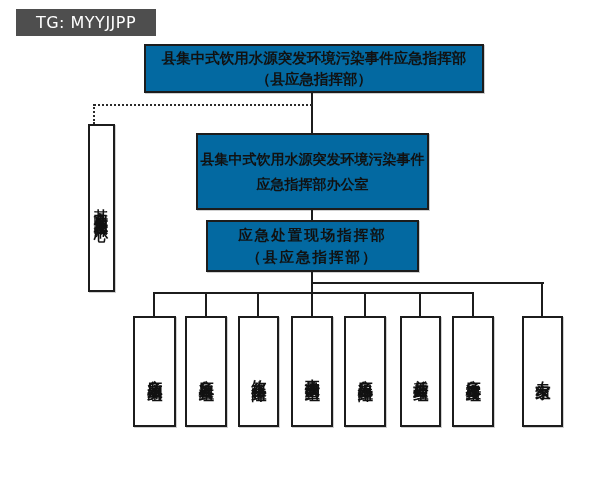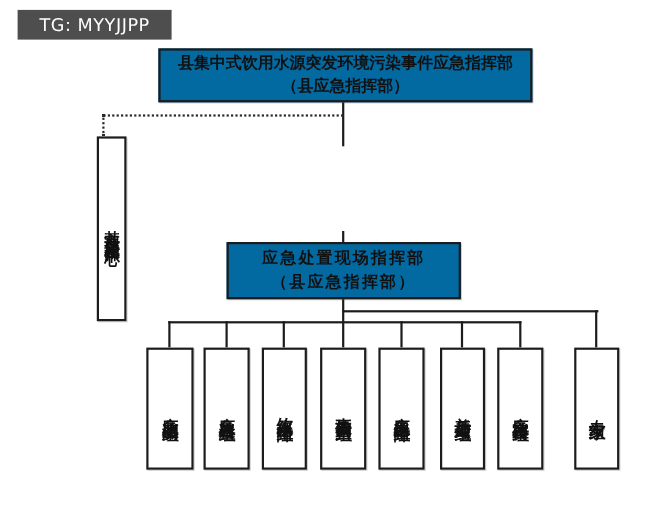--- a/index.html
+++ b/index.html
@@ -90,6 +90,10 @@
     <span class="vtext">其它专项应急指挥中心</span>
   </div>
 
+  <div class="obox box-office">
+    <span class="l1">县集中式饮用水源突发环境污染事件</span>
+    <span class="l2">应急指挥部办公室</span>
+  </div>
 
   <div class="cline" style="left:295px;top:210px;width:2px;height:10px;"></div>
 

